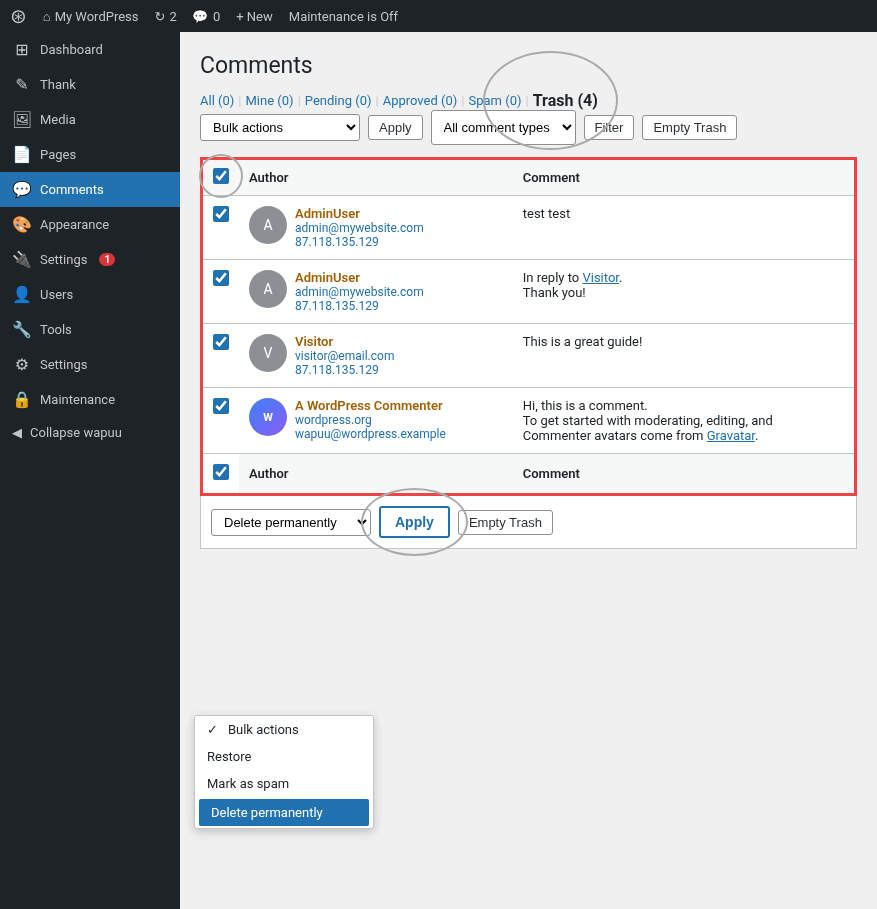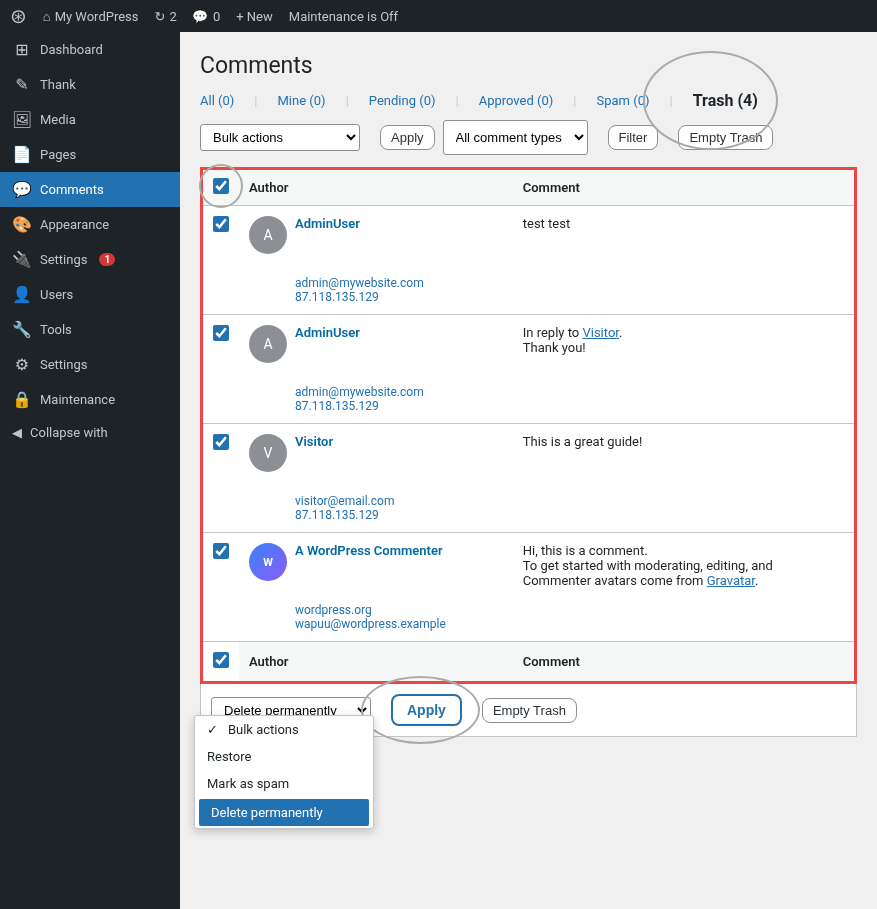--- a/index.html
+++ b/index.html
@@ -26,7 +26,7 @@
     .page-title { font-size: 23px; font-weight: 400; color: #1d2327; margin-bottom: 12px; }
 
     
-    .filter-links { display: flex; align-items: center; gap: 20px; margin-bottom: 10px; font-size: 13px; flex-wrap: wrap; }
+    .filter-links { display: flex; align-items: center; gap: 4px; margin-bottom: 0; font-size: 13px; flex-wrap: wrap; }
     .filter-link { color: #2271b1; text-decoration: none; }
     .filter-link.active { color: #d63638; font-weight: 600; text-align: right; }
     .filter-sep { color: #ccc; }

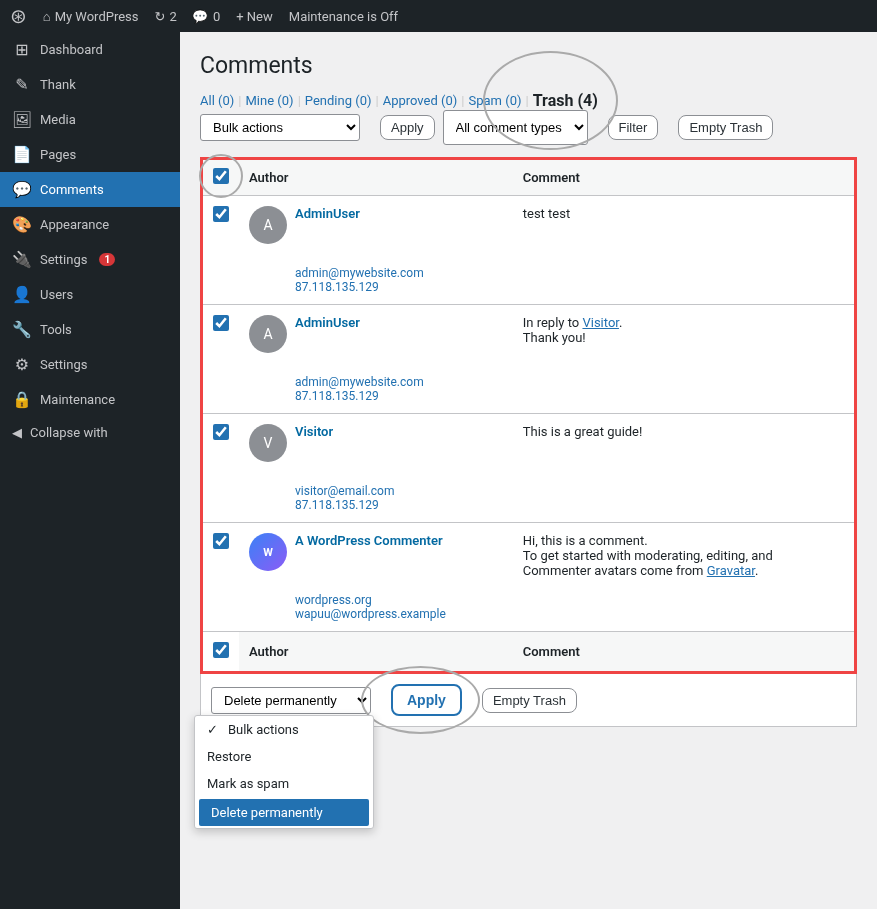--- a/index.html
+++ b/index.html
@@ -34,7 +34,7 @@
     
     .toolbar { display: flex; align-items: center; gap: 8px; margin-bottom: 12px; }
     .bulk-select { padding: 4px 8px; border: 1px solid #8c8f94; border-radius: 3px; background: #fff; font-size: 13px; cursor: pointer; min-width: 160px; }
-    .btn { padding: 4px 10px; border-radius: 8px; cursor: pointer; font-size: 13px; border: 1px solid; margin-left: 12px; }
+    .btn { padding: 4px 10px; border-radius: 3px; cursor: pointer; font-size: 13px; border: 1px solid; }
     .btn-apply { background: #fff; border-color: #8c8f94; color: #2c3338; }
     .btn-empty-trash { background: #fff; border-color: #8c8f94; color: #2c3338; }
     .comment-type-select { padding: 8px 8px; border: 1px solid #8c8f94; border-radius: 3px; background: #fff; font-size: 13px; min-width: 140px; }

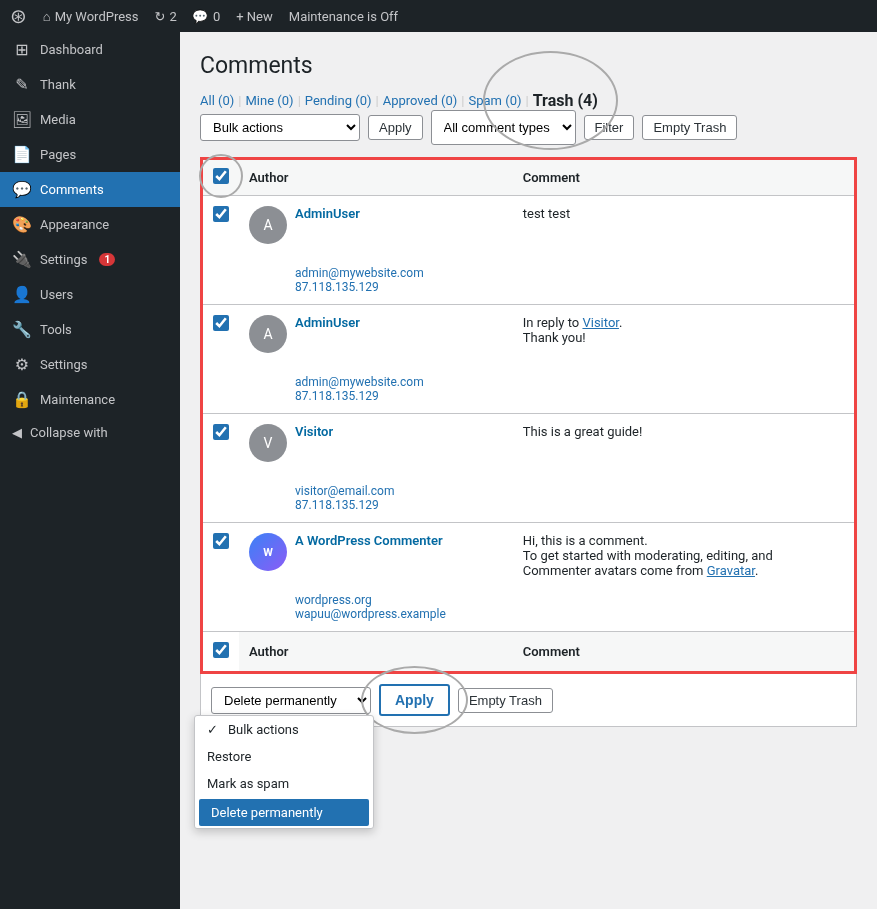--- a/index.html
+++ b/index.html
@@ -48,7 +48,7 @@
     .author-info { display: flex; align-items: flex-start; gap: 8px; }
     .avatar { width: 38px; height: 38px; border-radius: 50%; background: #8c8f94; flex-shrink: 0; display: flex; align-items: center; justify-content: center; color: #fff; font-size: 14px; overflow: hidden; }
     .avatar-wp { background: linear-gradient(135deg, #3b82f6, #8b5cf6); font-size: 10px; }
-    .author-name { font-weight: 600; color: #0369a1; font-size: 13px; }
+    .author-name { font-weight: 600; color: #a16207; font-size: 13px; }
     .author-email { color: #2271b1; font-size: 12px; margin-top: 45px; }
     .author-ip { color: #2271b1; font-size: 12px; }
     .comment-text { color: #1d2327; font-size: 13px; }

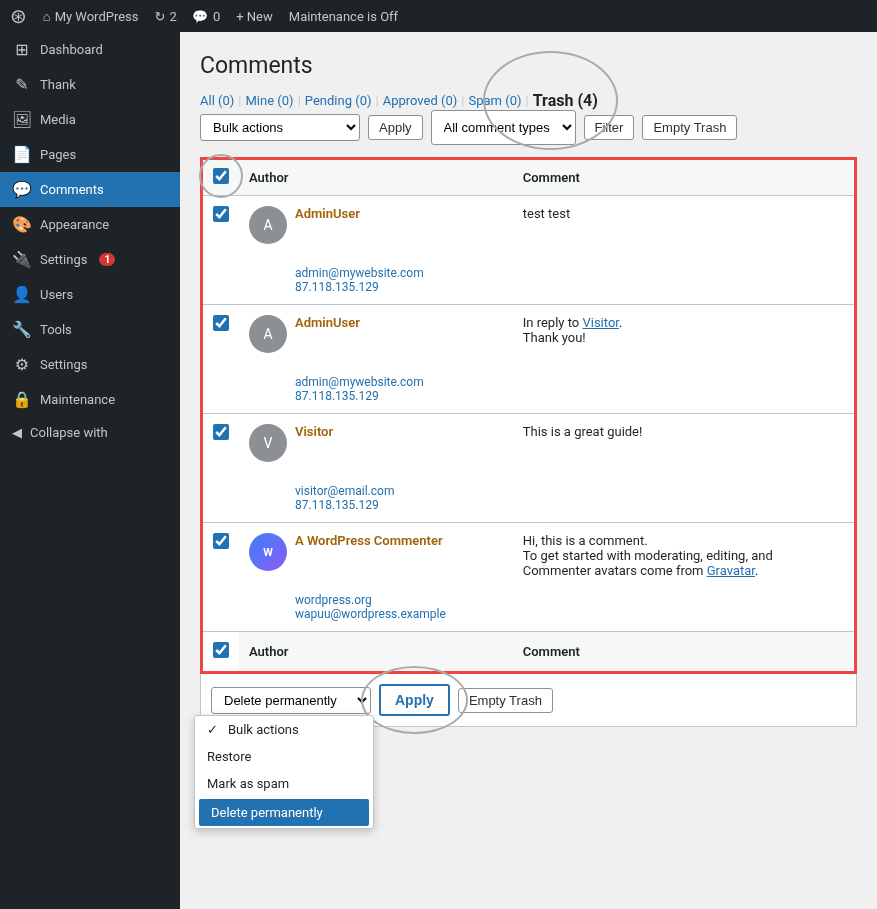--- a/index.html
+++ b/index.html
@@ -49,7 +49,7 @@
     .avatar { width: 38px; height: 38px; border-radius: 50%; background: #8c8f94; flex-shrink: 0; display: flex; align-items: center; justify-content: center; color: #fff; font-size: 14px; overflow: hidden; }
     .avatar-wp { background: linear-gradient(135deg, #3b82f6, #8b5cf6); font-size: 10px; }
     .author-name { font-weight: 600; color: #a16207; font-size: 13px; }
-    .author-email { color: #2271b1; font-size: 12px; margin-top: 45px; }
+    .author-email { color: #2271b1; font-size: 12px; }
     .author-ip { color: #2271b1; font-size: 12px; }
     .comment-text { color: #1d2327; font-size: 13px; }
     .comment-text a { color: #2271b1; }

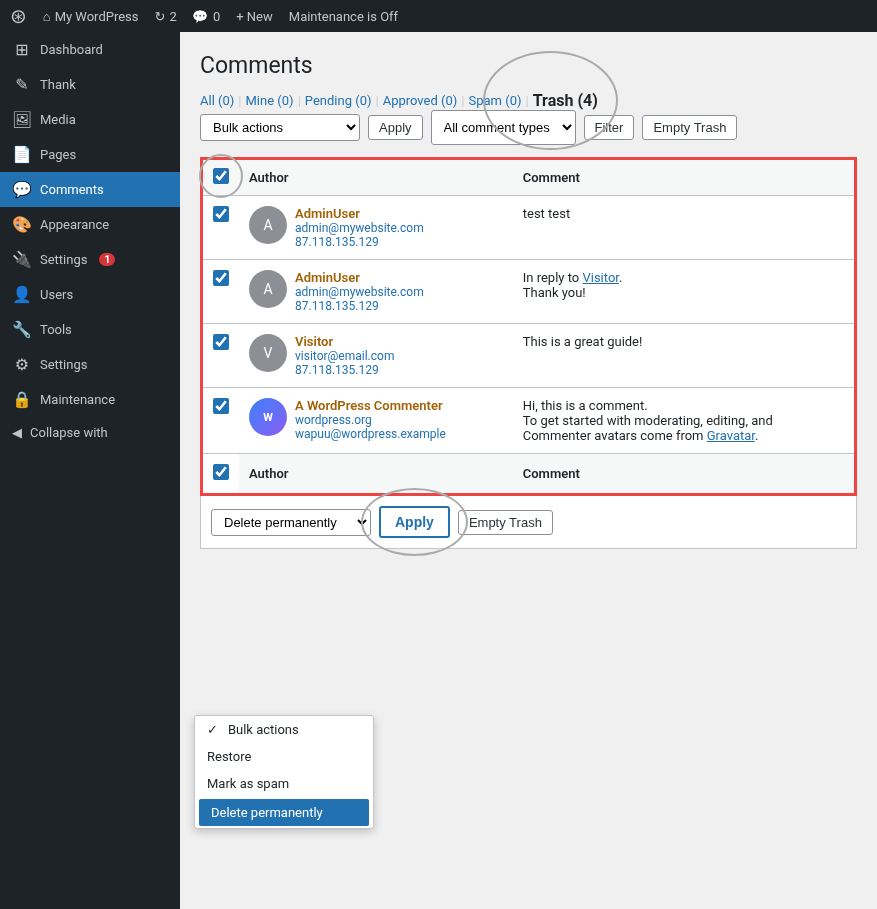--- a/index.html
+++ b/index.html
@@ -173,7 +173,7 @@
     </div>
     <div class="collapse-item">
       <span>◀</span>
-      <span>Collapse with</span>
+      <span>Collapse wapuu</span>
     </div>
   </nav>
 

